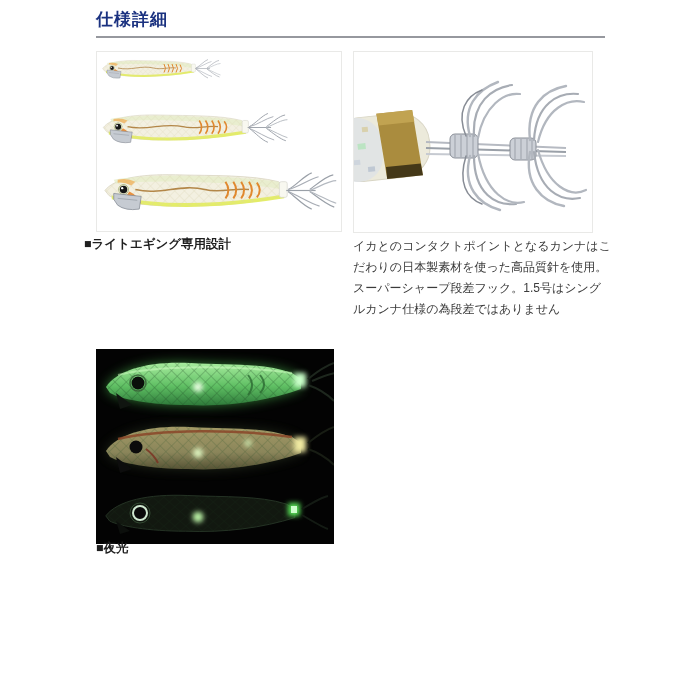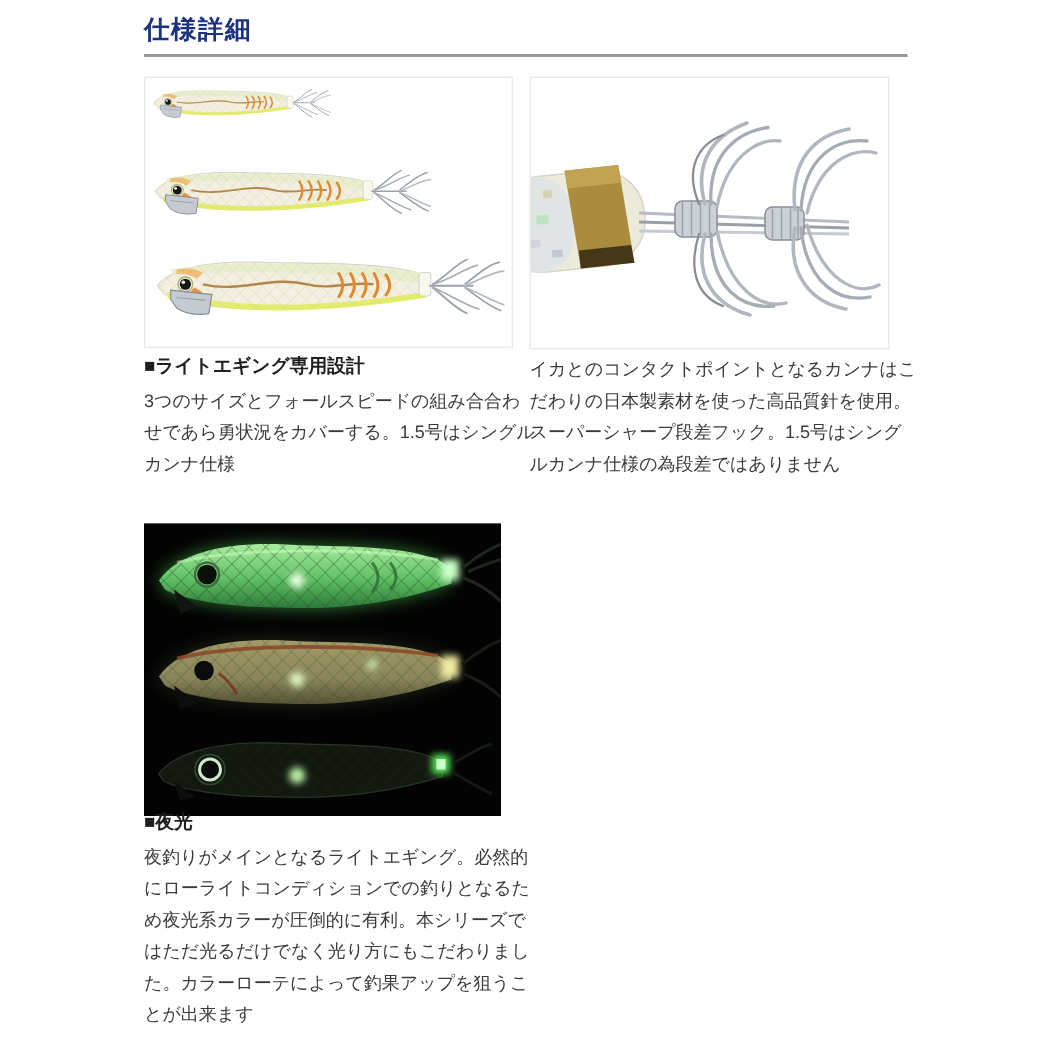--- a/index.html
+++ b/index.html
@@ -22,7 +22,7 @@
   #img-hooks{left:353px;top:51px;width:240px;height:182px;}
   #img-glow{left:96px;top:349px;width:238px;height:195px;border:none;background:#000;}
   .text-block{position:absolute;}
-  #txt-lineup{left:96px;top:236px;width:262px;}
+  #txt-lineup{left:84px;top:236px;width:262px;}
   #txt-hooks{left:353px;top:236px;width:258px;}
   #txt-glow{left:96px;top:540px;width:258px;}
   .sec-heading{

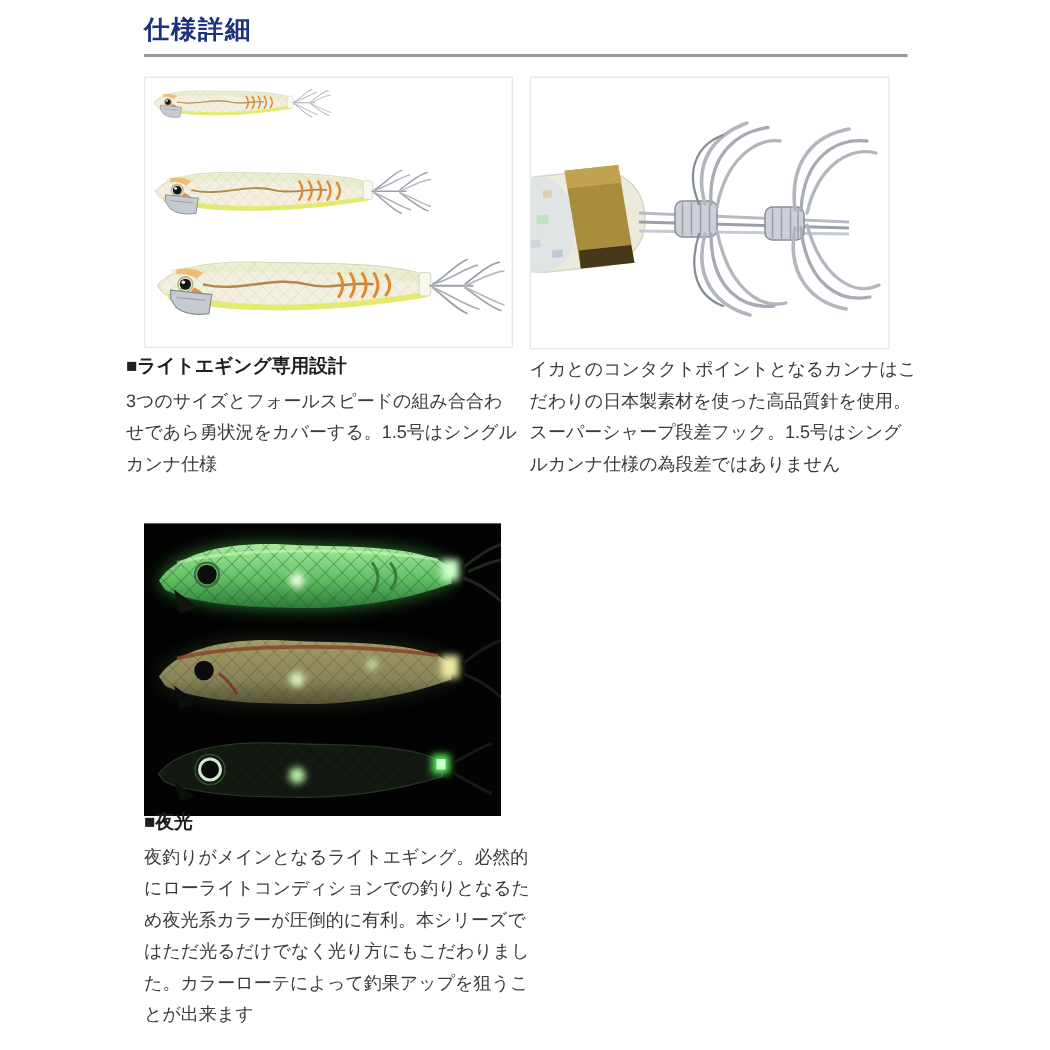--- a/index.html
+++ b/index.html
@@ -141,7 +141,6 @@
 
   <div class="text-block" id="txt-lineup">
     <div class="sec-heading">■ライトエギング専用設計</div>
-    <p class="sec-body">3つのサイズとフォールスピードの組み合合わせであら勇状況をカバーする。1.5号はシングルカンナ仕様</p>
   </div>
 
   <div class="text-block" id="txt-hooks">

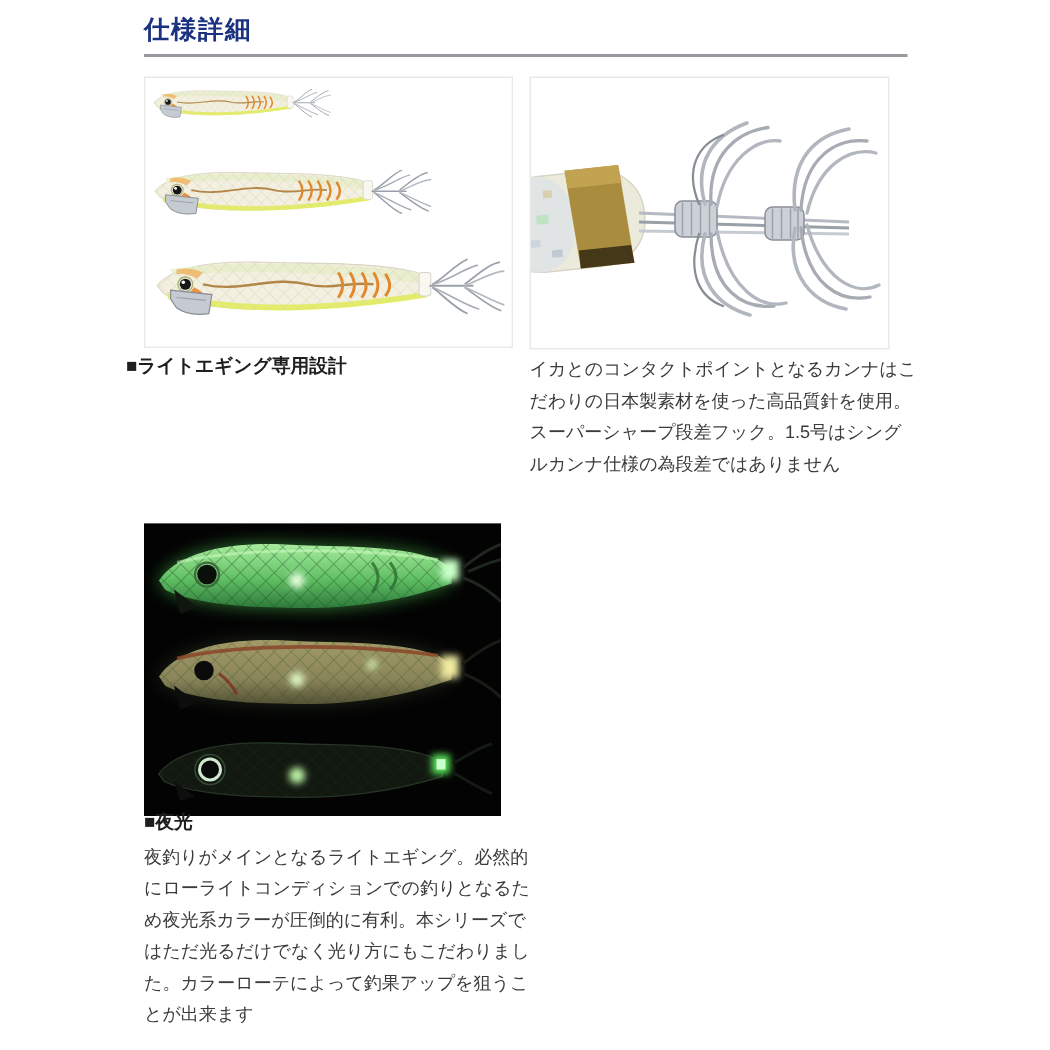--- a/index.html
+++ b/index.html
@@ -217,7 +217,6 @@
 
   <div class="text-block" id="txt-glow">
     <div class="sec-heading">■夜光</div>
-    <p class="sec-body">夜釣りがメインとなるライトエギング。必然的にローライトコンディションでの釣りとなるため夜光系カラーが圧倒的に有利。本シリーズではただ光るだけでなく光り方にもこだわりました。カラーローテによって釣果アップを狙うことが出来ます</p>
   </div>
 
 </div>

